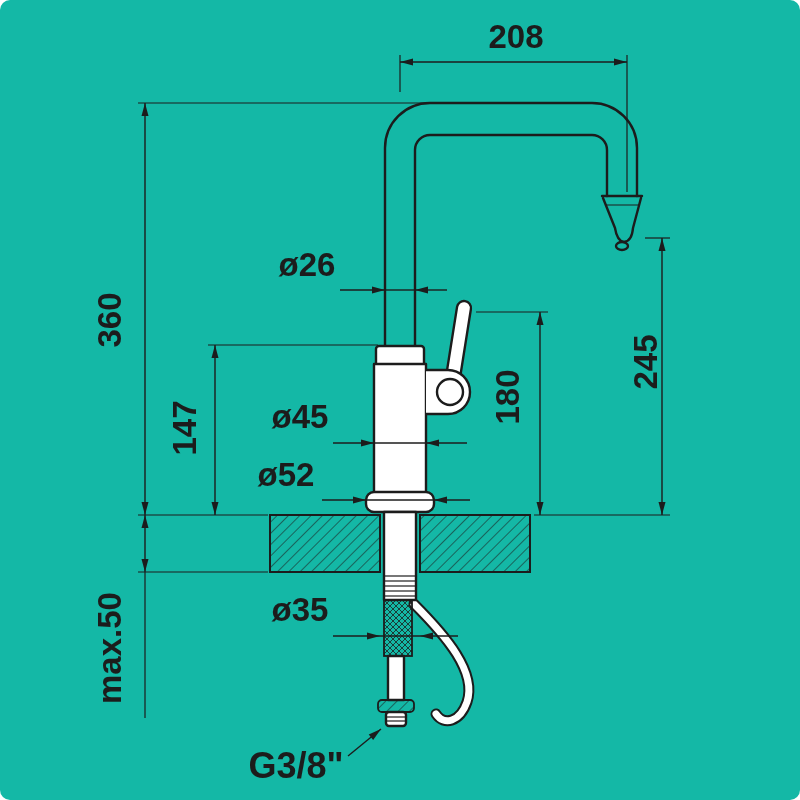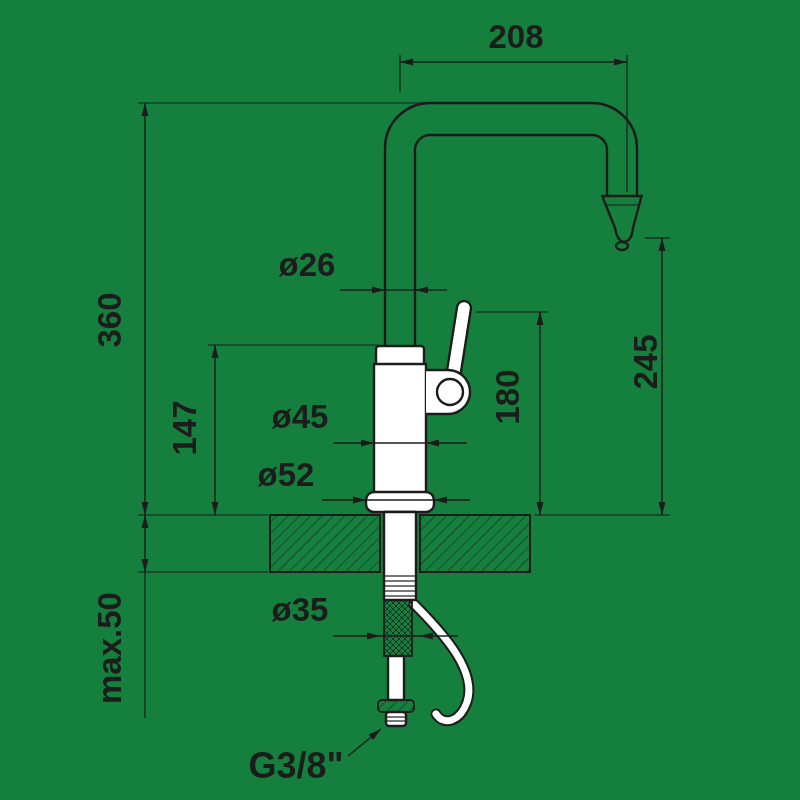--- a/index.html
+++ b/index.html
@@ -3,7 +3,7 @@
 <meta charset="utf-8">
 <style>
   html,body{margin:0;padding:0;background:#ffffff;}
-  .stage{width:800px;height:800px;position:relative;margin:0 auto;background:#15803d;}
+  .stage{width:800px;height:800px;position:relative;margin:0 auto;background:#14b8a6;border-radius:10px;}
   svg{display:block;}
   text{font-family:"Liberation Sans","DejaVu Sans",sans-serif;font-weight:700;fill:#1c1c1c;}
   .dimtxt{font-size:33px;}

